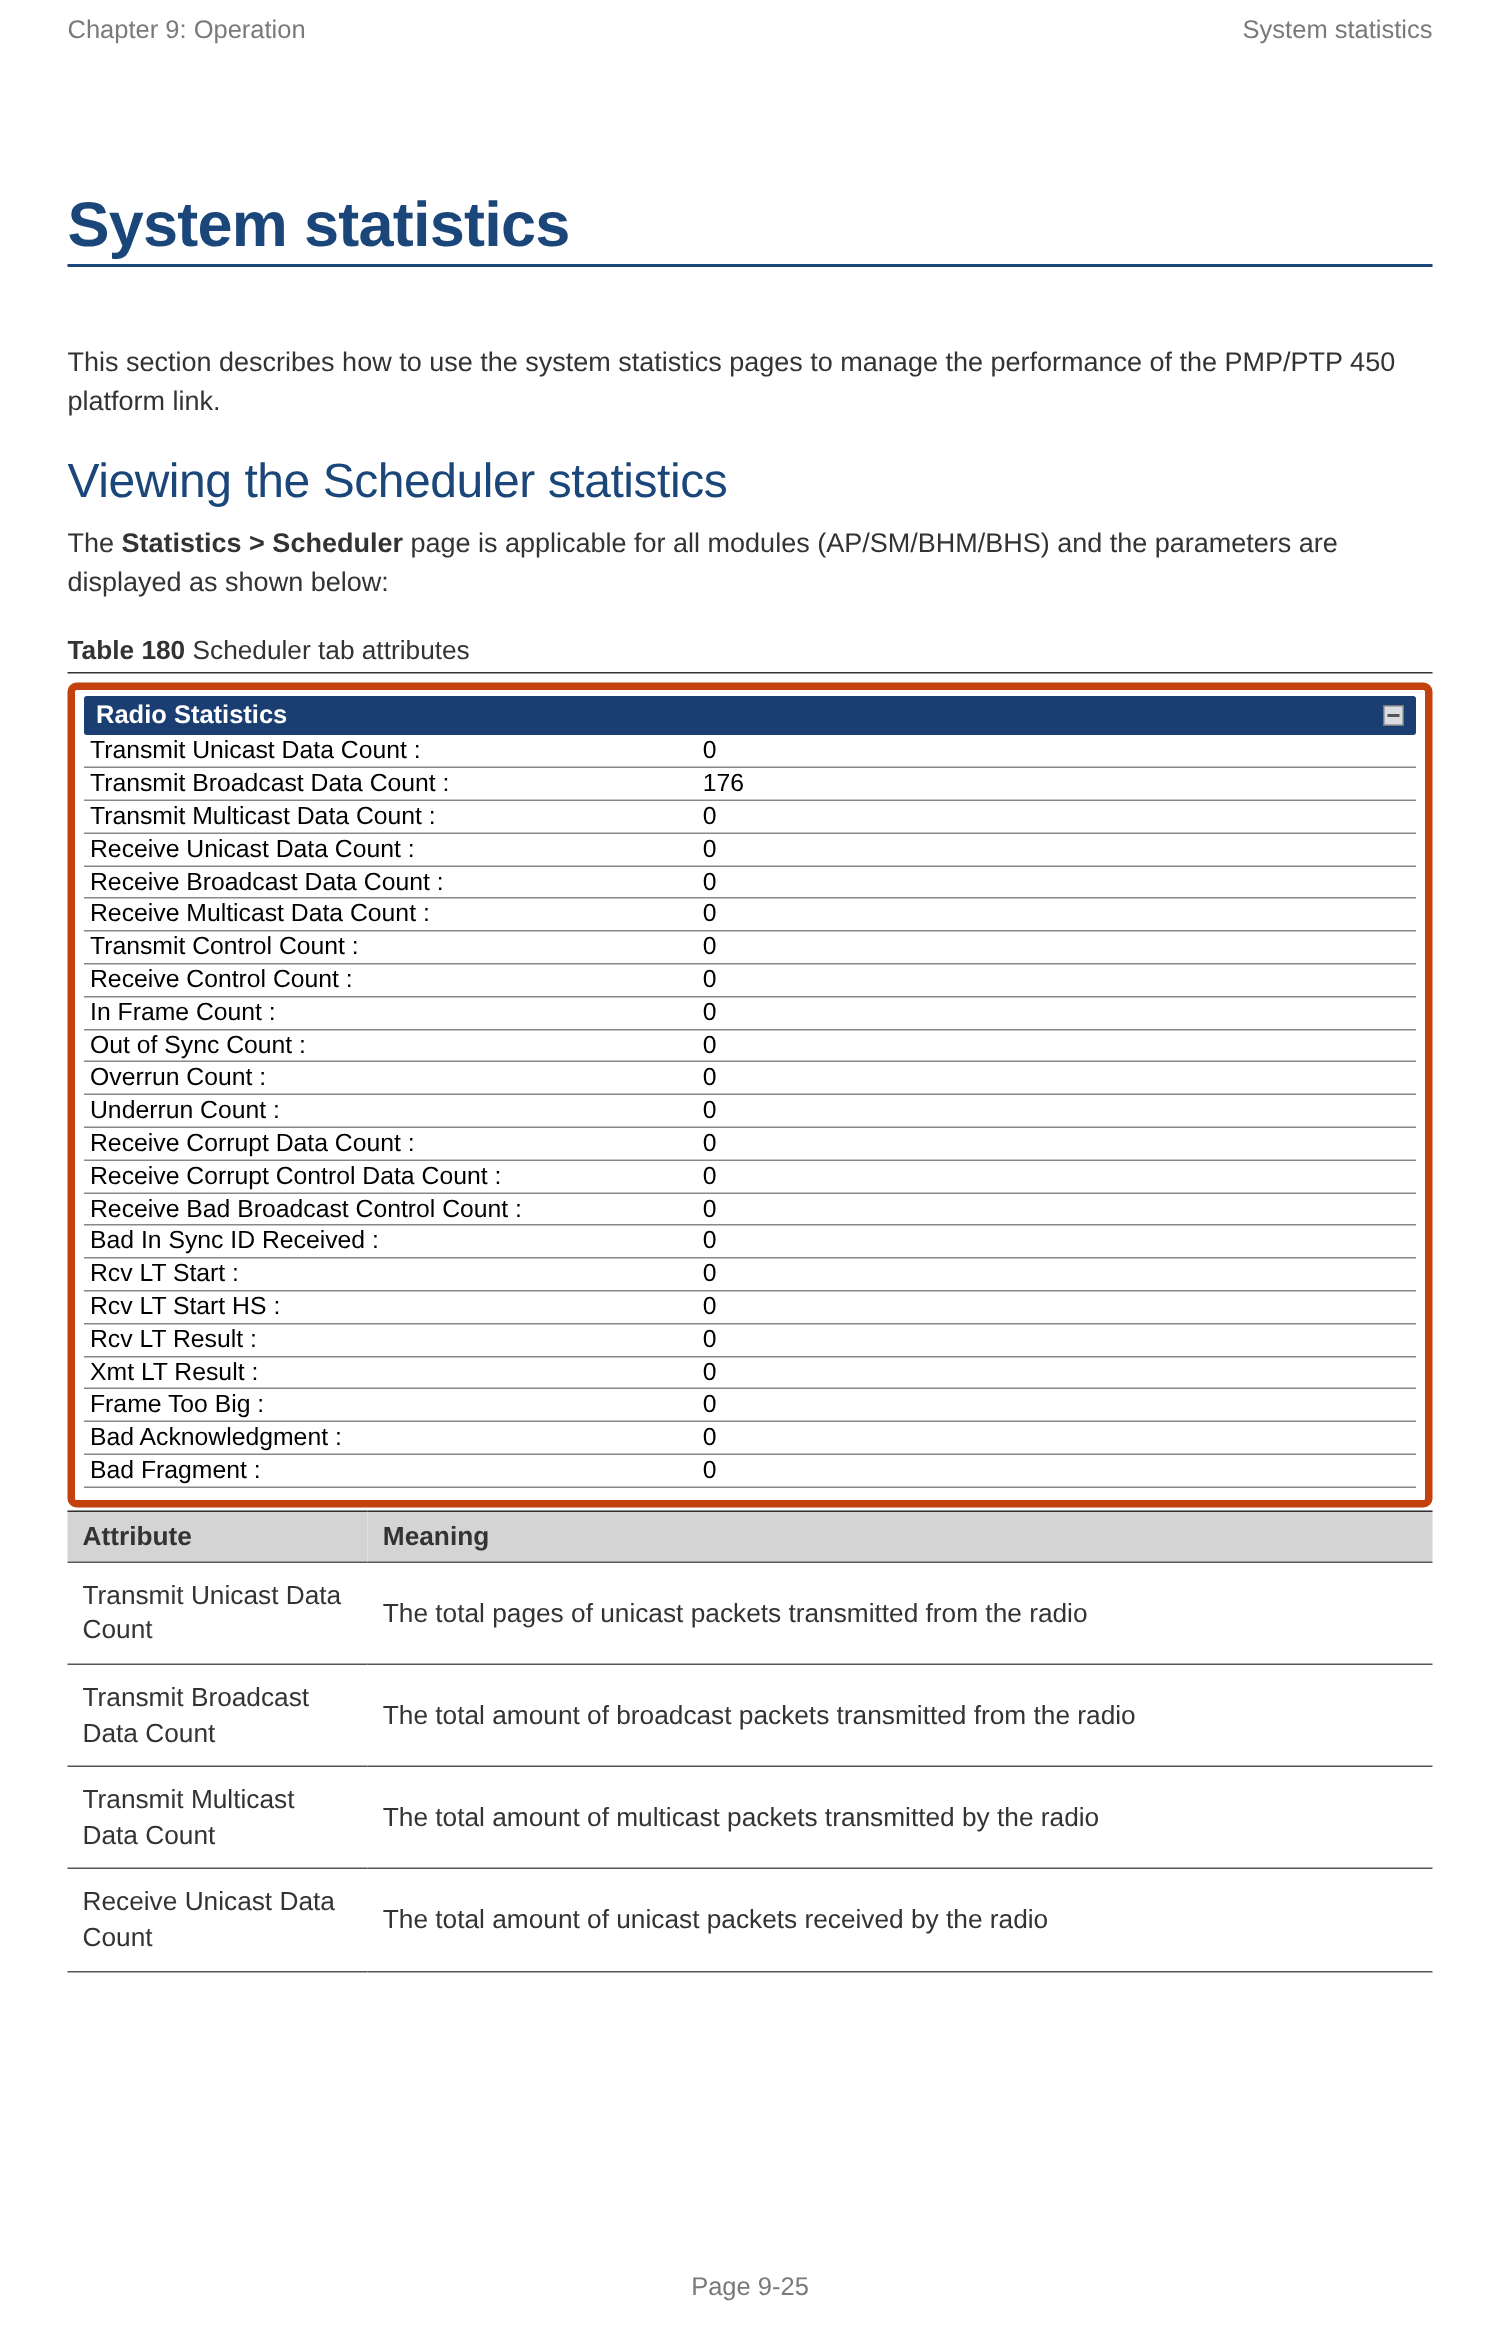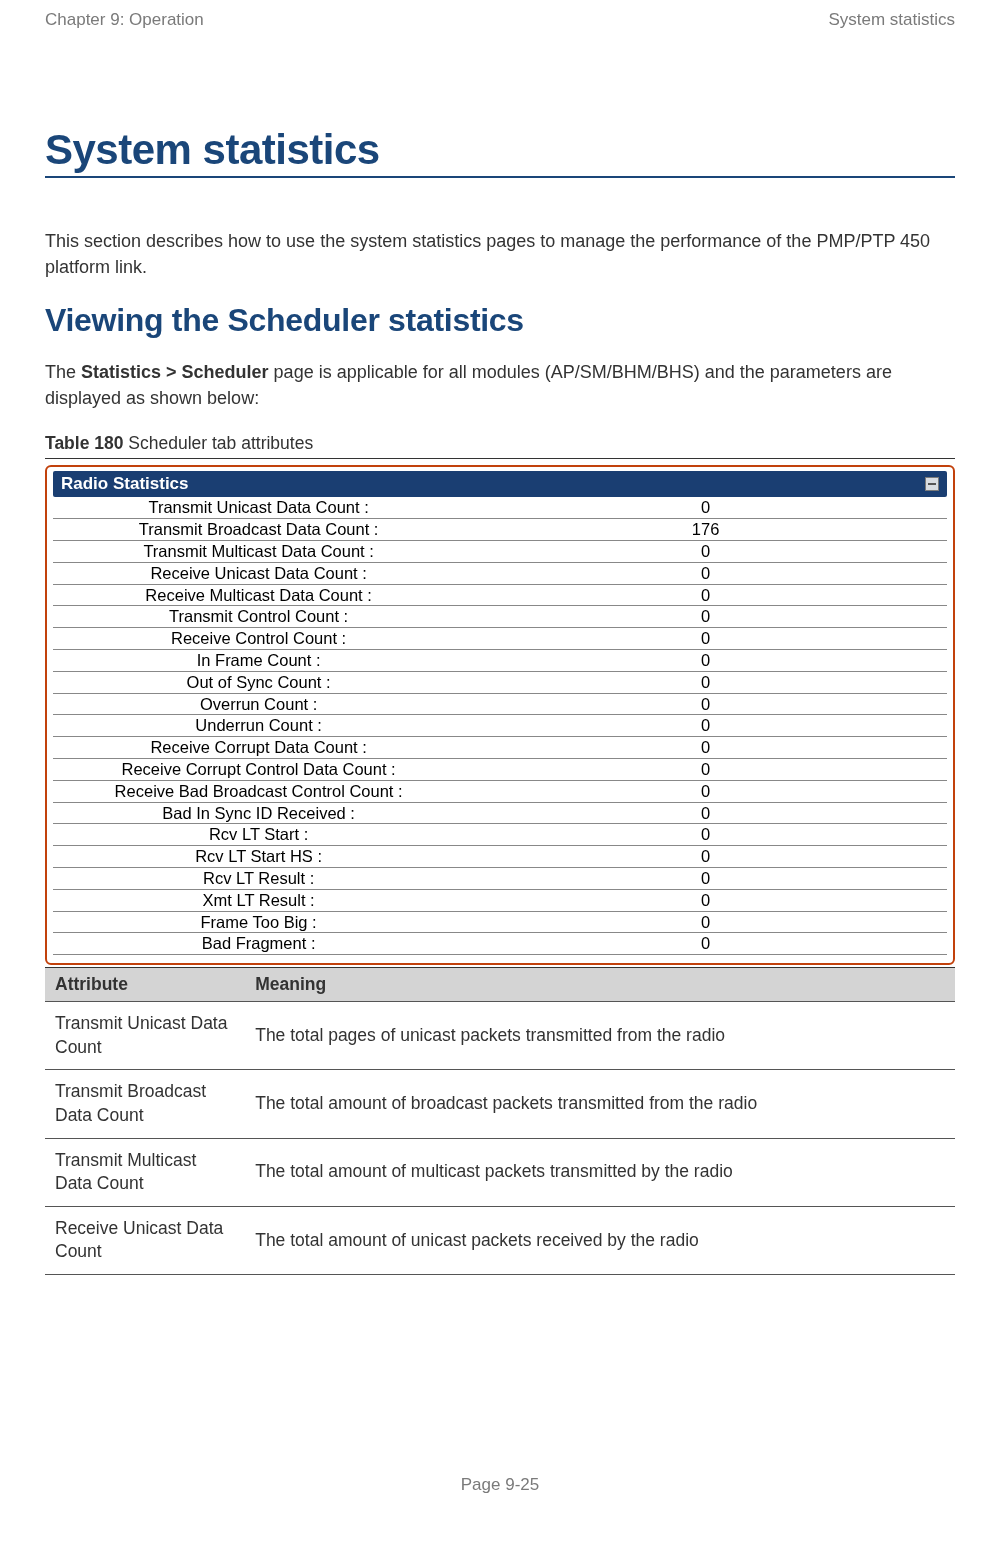--- a/index.html
+++ b/index.html
@@ -45,8 +45,8 @@
     font-stretch: condensed;
     color: #1a4679;
     font-size: 32px;
-    font-weight: bold;
-    margin: 0 0 20px 0;
+    font-weight: normal;
+    margin: 0 0 10px 0;
     letter-spacing: -0.3px;
   }
   .bold { font-weight: bold; }

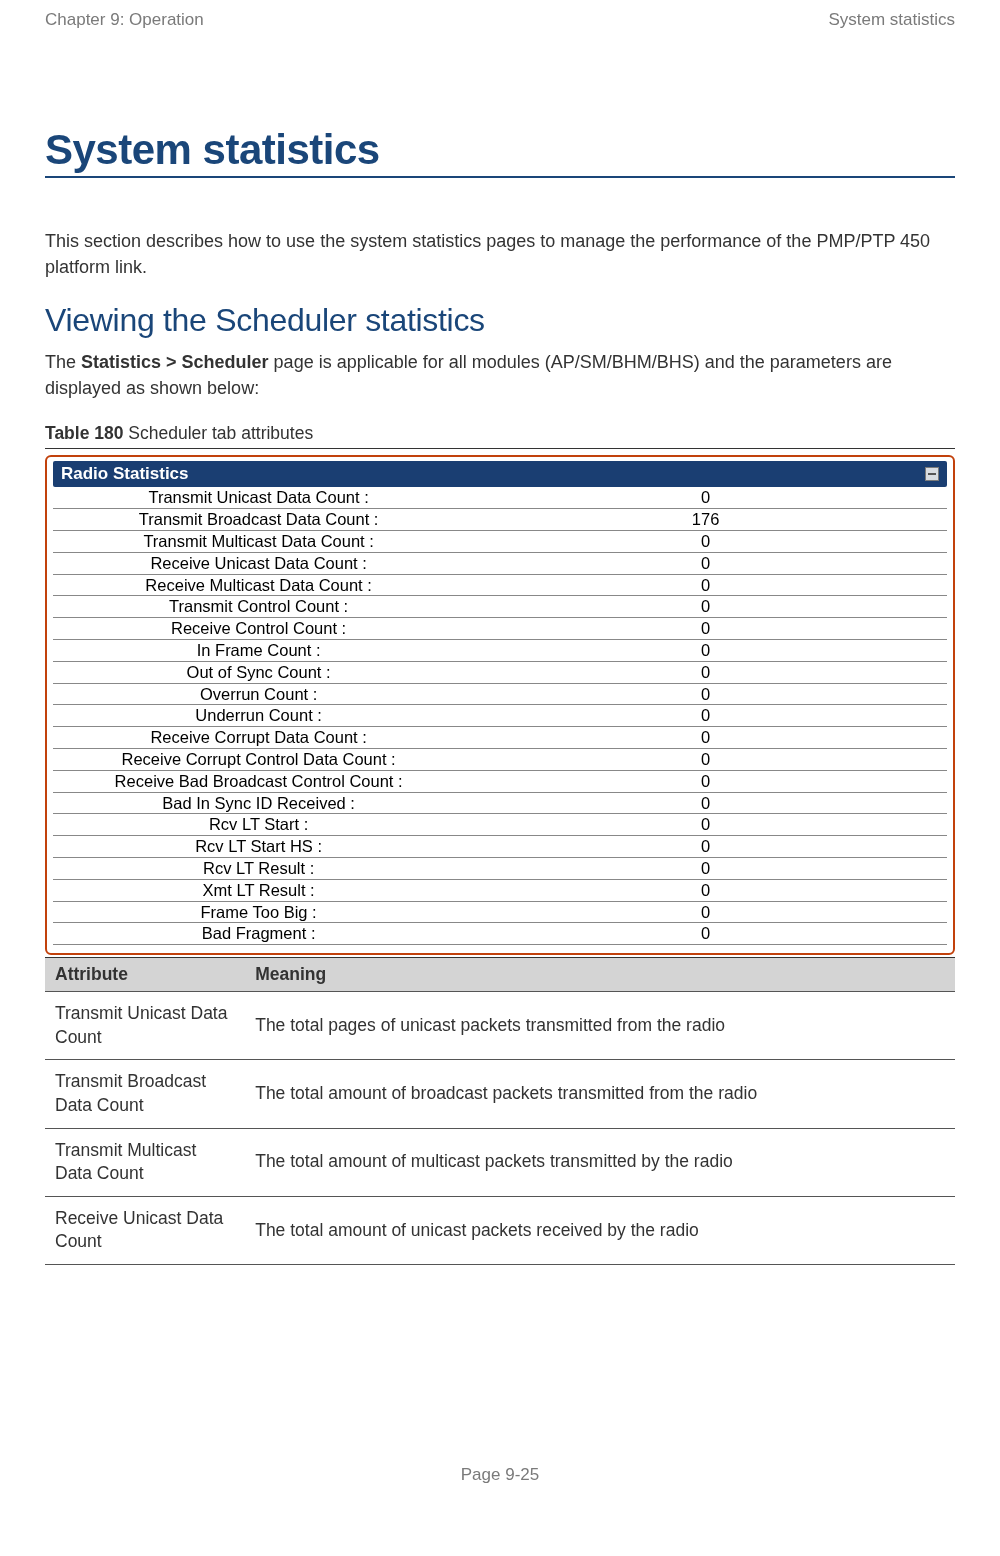--- a/index.html
+++ b/index.html
@@ -60,12 +60,11 @@
     margin: 0 0 6px 0;
   }
   .radio-panel {
-    border: 2px solid #c2410c;
+    border: 5px solid #c2410c;
     border-radius: 6px;
     padding: 4px 6px 8px 6px;
     background: #fff;
     margin-bottom: 2px;
-    text-align: center;
   }
   .radio-header {
     background: #1a3e72;

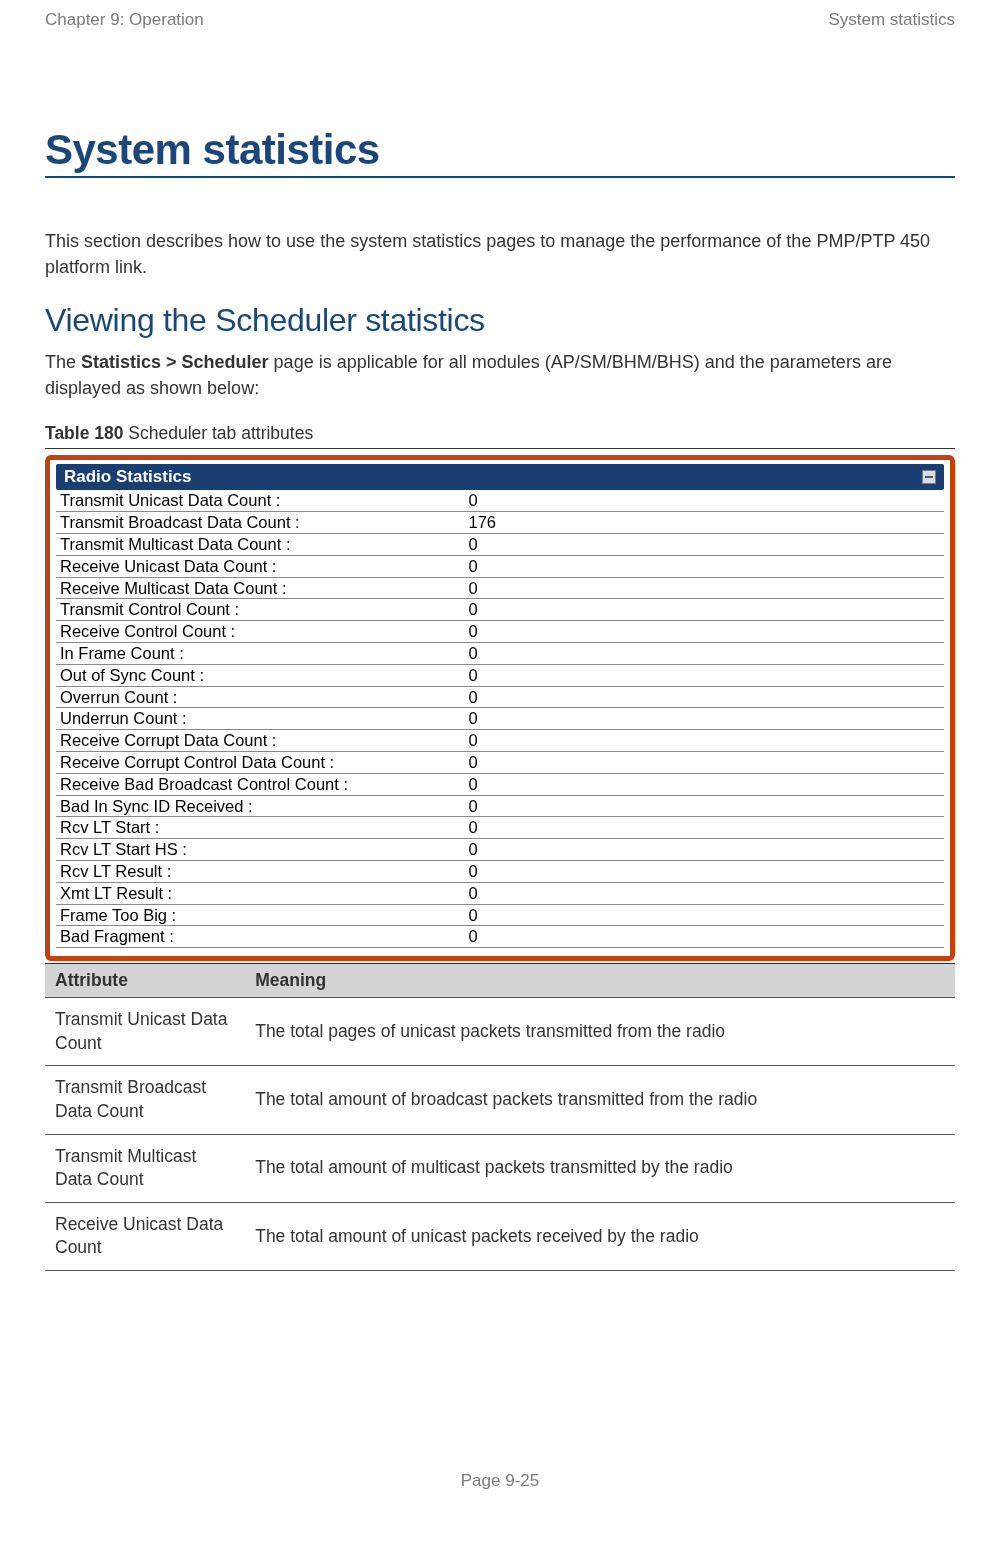--- a/index.html
+++ b/index.html
@@ -188,6 +188,10 @@
             <td>0</td>
           </tr>
           <tr>
+            <td>Receive Broadcast Data Count :</td>
+            <td>0</td>
+          </tr>
+          <tr>
             <td>Receive Multicast Data Count :</td>
             <td>0</td>
           </tr>

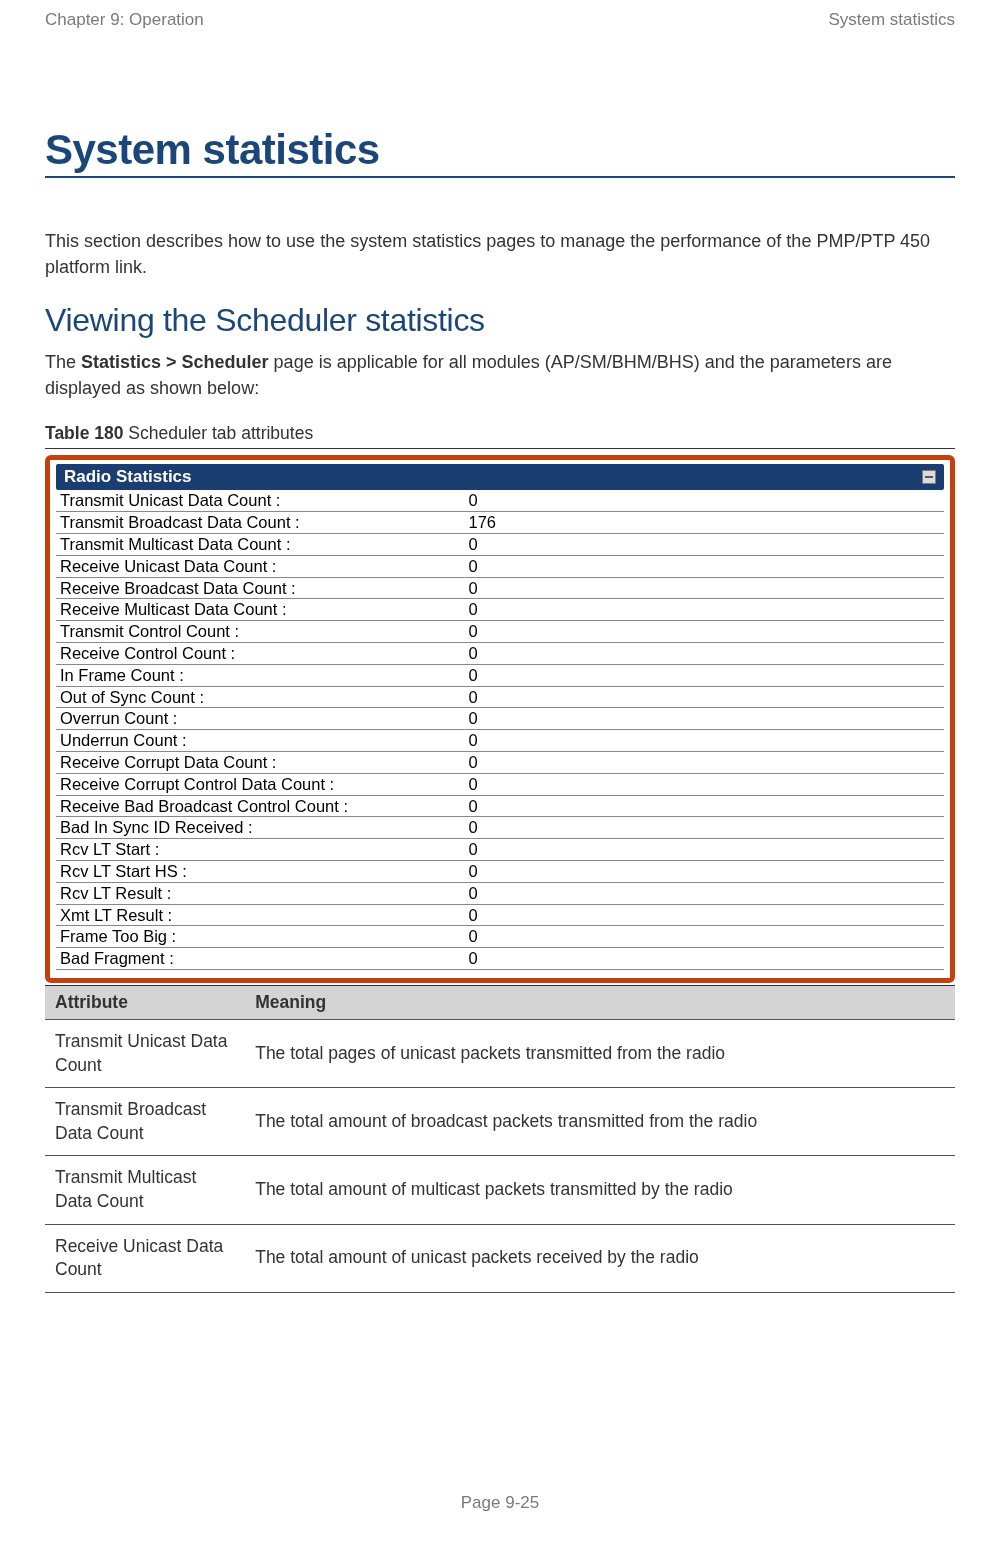--- a/index.html
+++ b/index.html
@@ -253,6 +253,10 @@
           </tr>
           <tr>
             <td>Frame Too Big :</td>
+            <td>0</td>
+          </tr>
+          <tr>
+            <td>Bad Acknowledgment :</td>
             <td>0</td>
           </tr>
           <tr>

